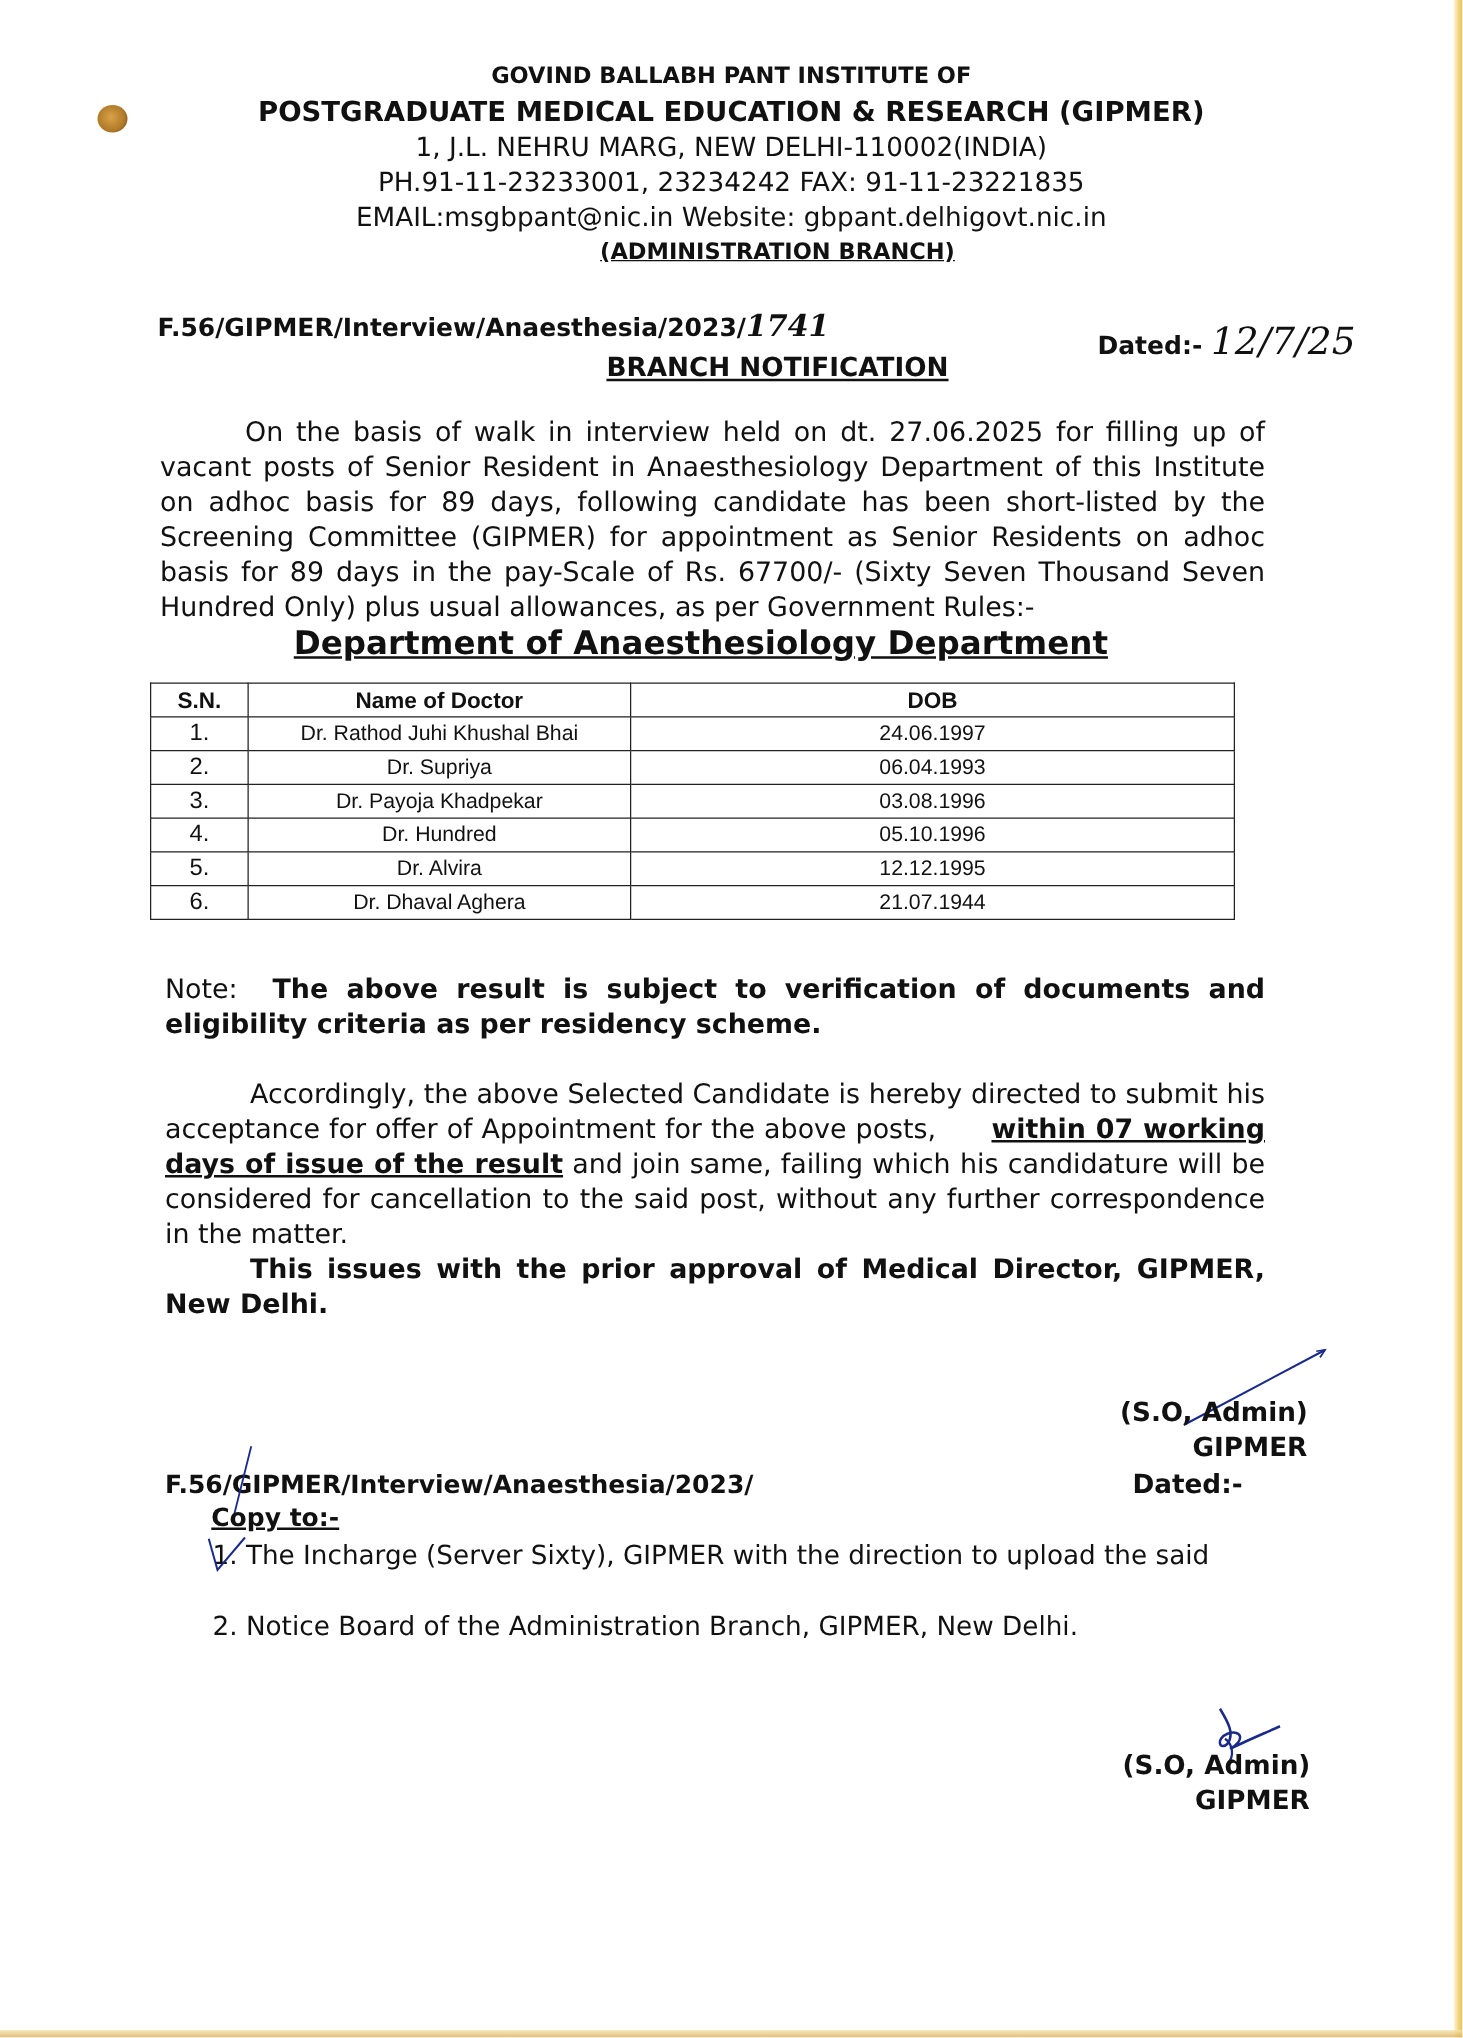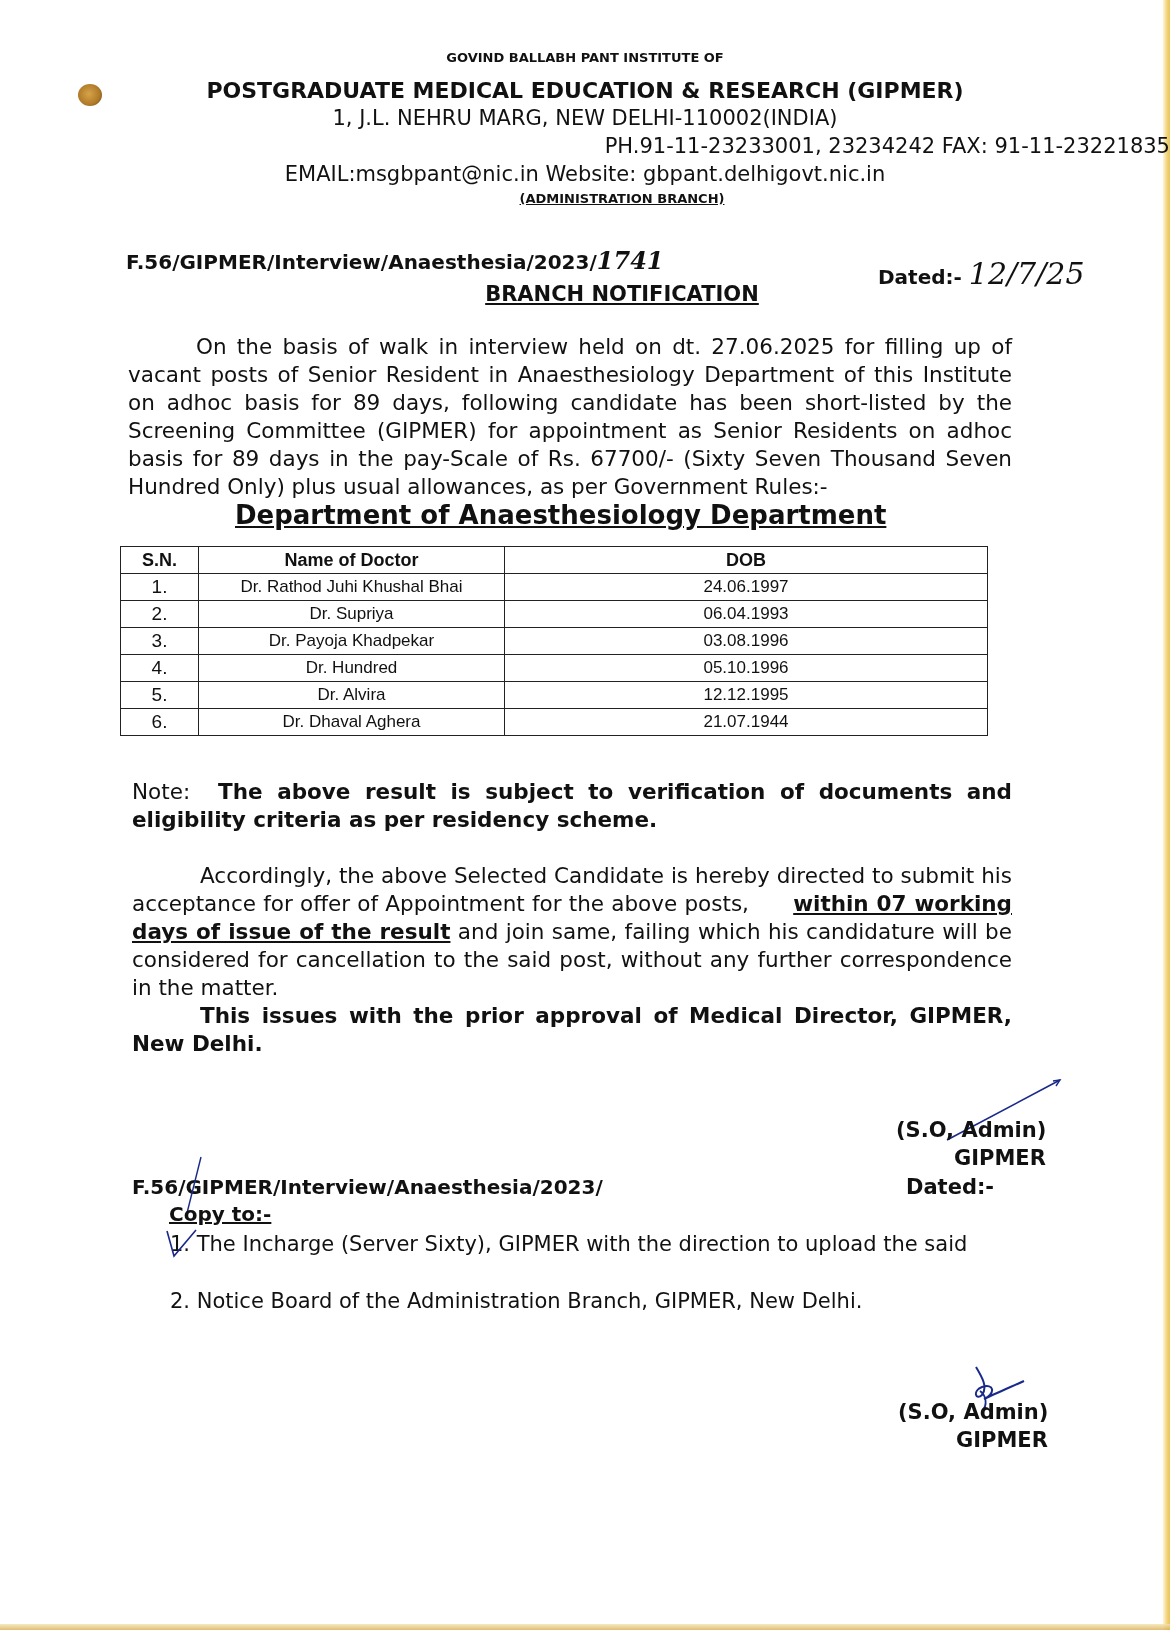--- a/index.html
+++ b/index.html
@@ -24,7 +24,7 @@
     background: radial-gradient(circle at 45% 45%, #d7a348 0%, #b07a28 60%, #5a3a12 100%);
   }
   .abs { position: absolute; white-space: nowrap; }
-  .head-bold { font-weight: bold; font-size: 13px; text-align: center; width: 1170px; left: 0; }
+  .head-bold { font-weight: bold; font-size: 18px; text-align: center; width: 1170px; left: 0; }
   .head-reg { font-size: 21px; text-align: center; width: 1170px; left: 0; }
   .u { text-decoration: underline; padding-left: 37px; }
   .b { font-weight: bold; }

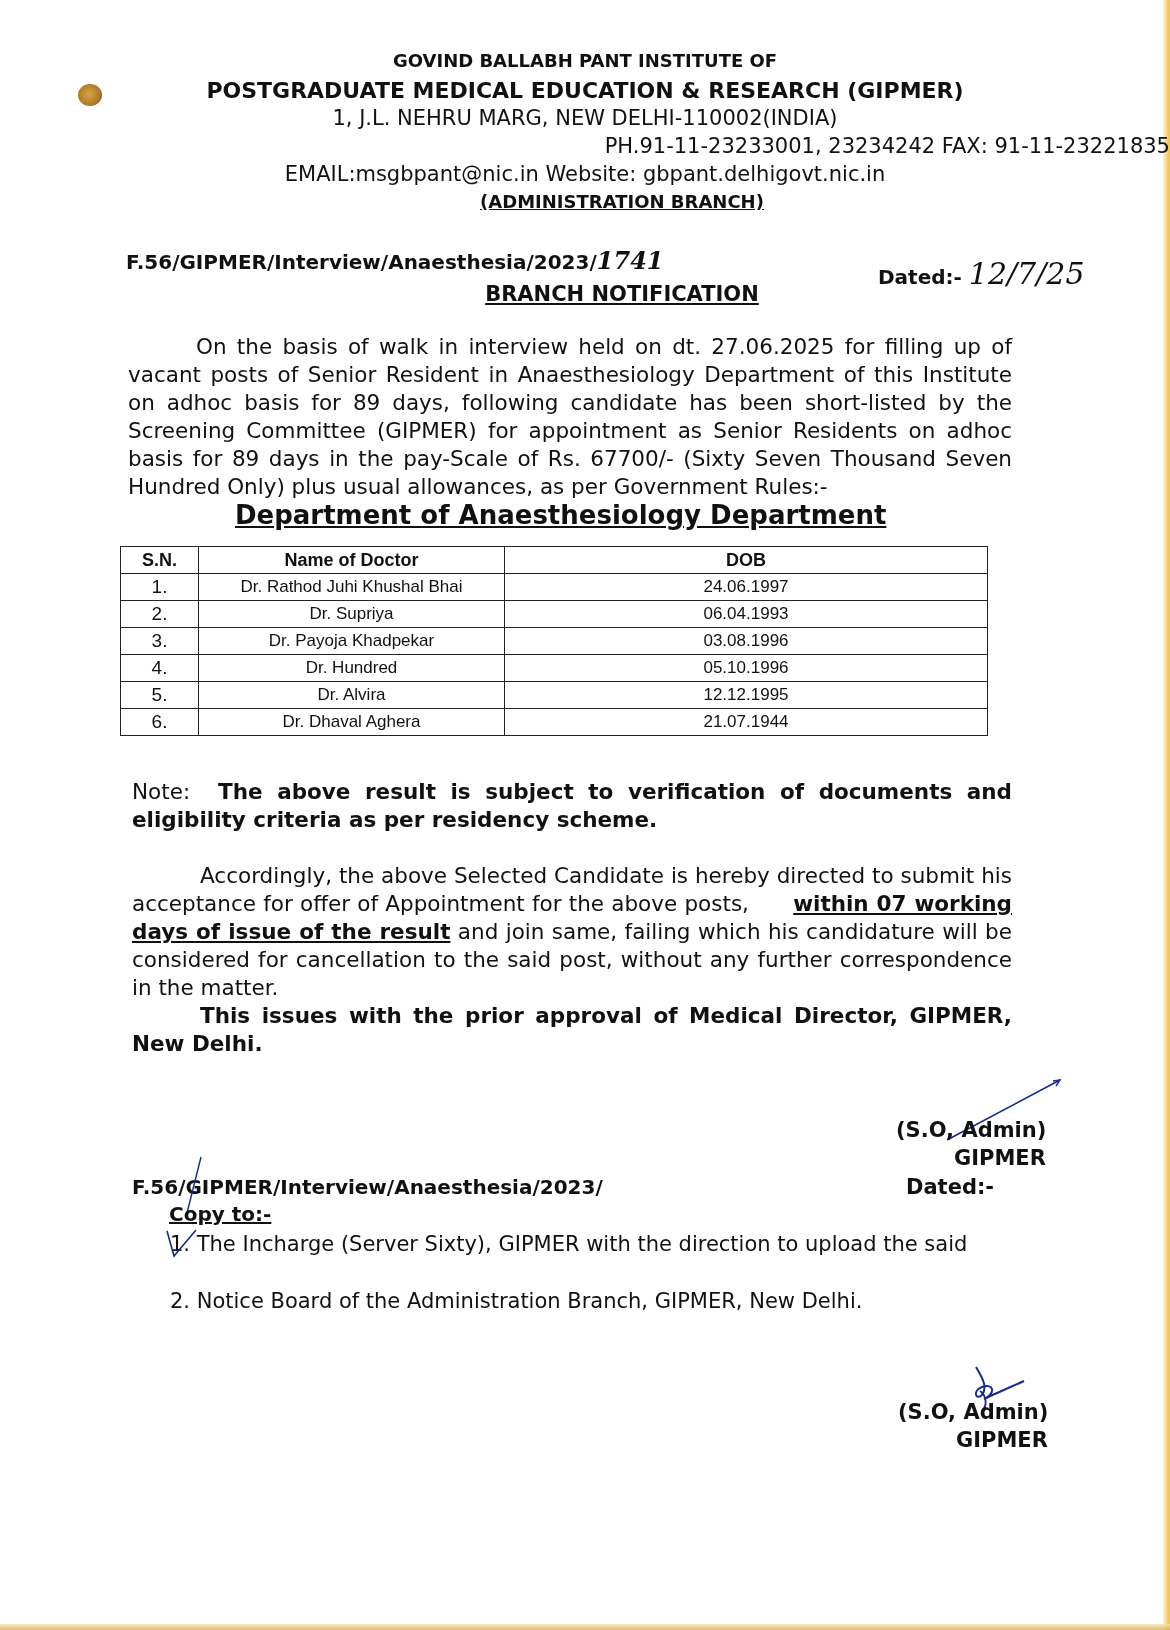--- a/index.html
+++ b/index.html
@@ -55,7 +55,7 @@
 <div class="abs head-bold" style="top:50px;">GOVIND BALLABH PANT INSTITUTE OF</div>
 <div class="abs head-bold" style="top:78px; font-size:22px;">POSTGRADUATE MEDICAL EDUCATION &amp; RESEARCH (GIPMER)</div>
 <div class="abs head-reg" style="top:106px;">1, J.L. NEHRU MARG, NEW DELHI-110002(INDIA)</div>
-<div class="abs head-reg" style="top:134px;text-align:right;">PH.91-11-23233001, 23234242 FAX: 91-11-23221835</div>
+<div class="abs head-reg" style="top:134px;">PH.91-11-23233001, 23234242 FAX: 91-11-23221835</div>
 <div class="abs head-reg" style="top:162px;">EMAIL:msgbpant@nic.in Website: gbpant.delhigovt.nic.in</div>
 <div class="abs head-bold u" style="top:191px;">(ADMINISTRATION BRANCH)</div>
 

